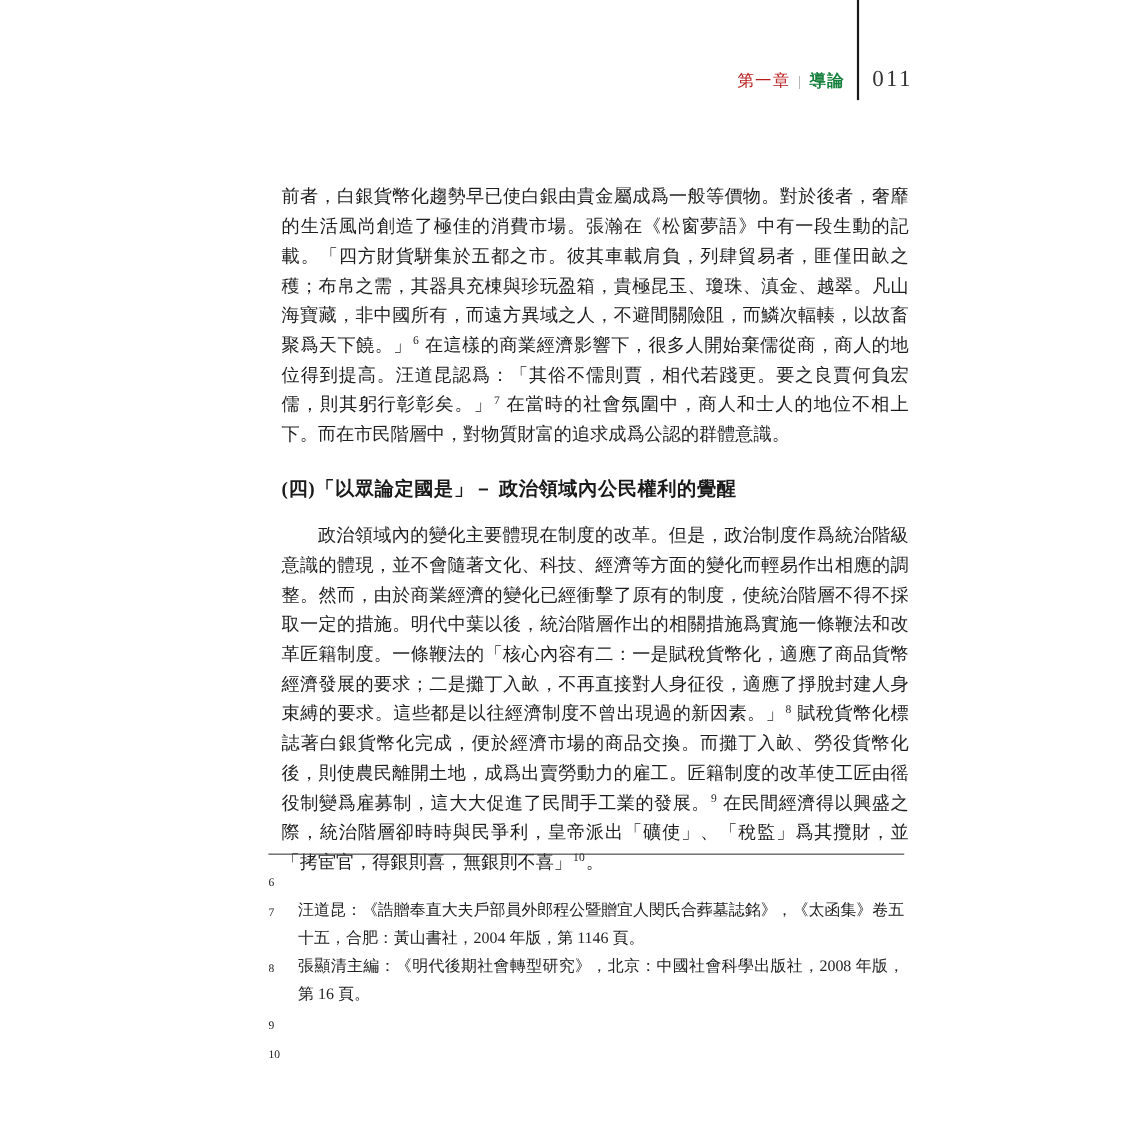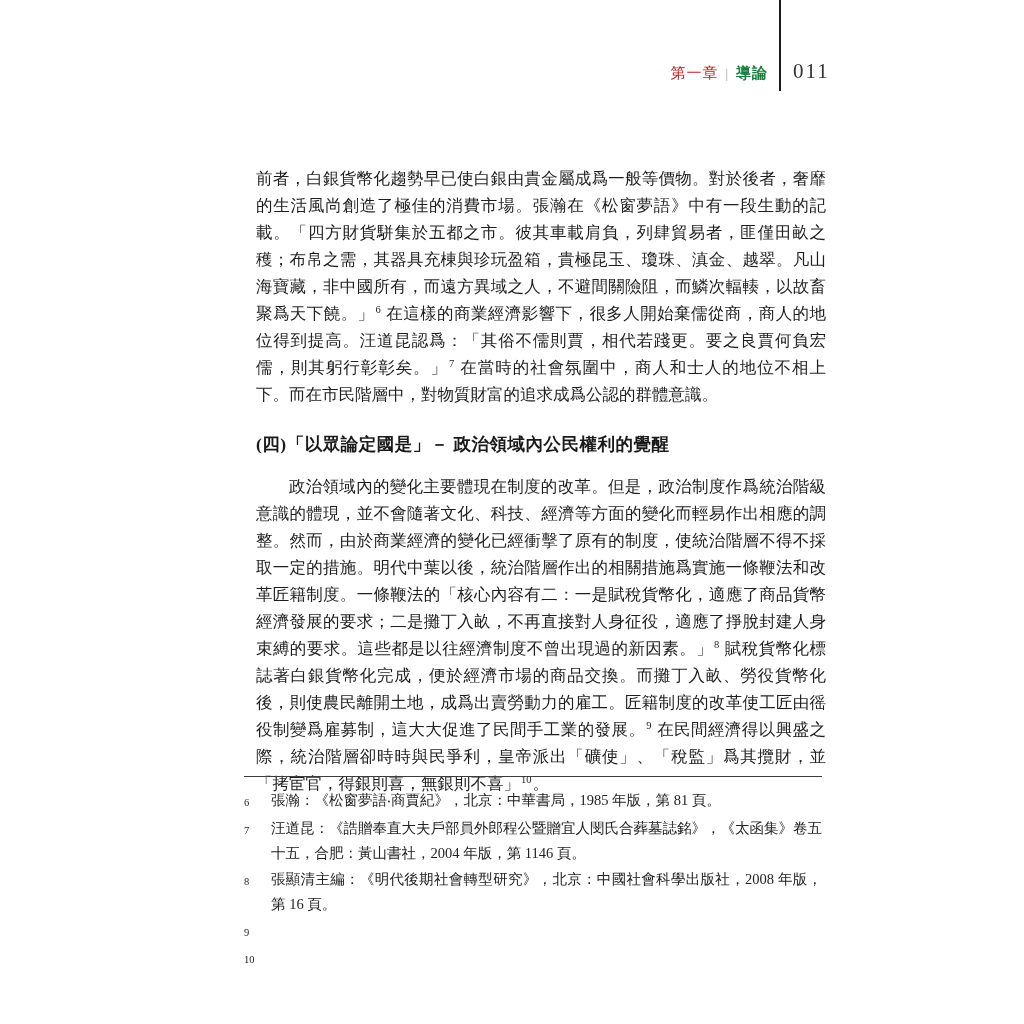--- a/index.html
+++ b/index.html
@@ -138,7 +138,6 @@
     <div id="fn-list">
         <div class="fn-item">
           <span class="fn-num">6</span>
-          <span class="fn-text">張瀚：《松窗夢語‧商賈紀》，北京：中華書局，1985 年版，第 81 頁。</span>
         </div>
         <div class="fn-item">
           <span class="fn-num">7</span>

